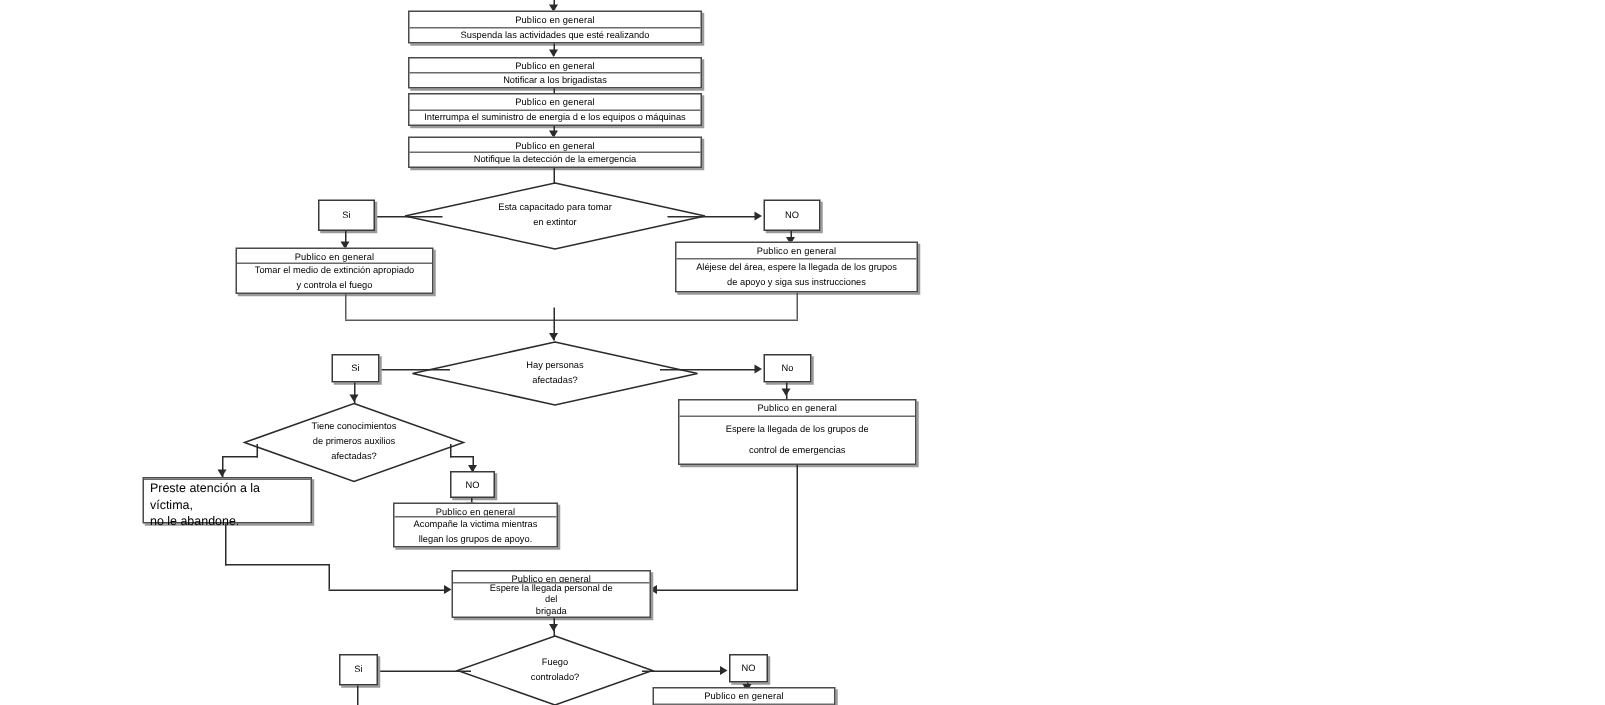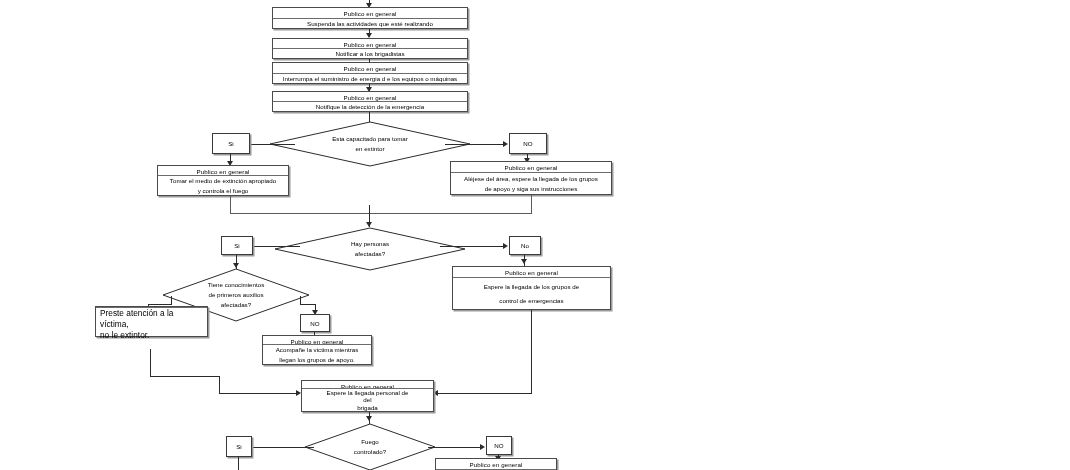--- a/index.html
+++ b/index.html
@@ -242,7 +242,7 @@
   <div class="ln lnv" style="left:314px;top:332px;height:8px;"></div>
   <div class="ar down" style="left:310.6px;top:335px;"></div>
 
-  <div class="pbox" style="left:95px;top:306px;width:113px;height:31px;">
+  <div class="pbox" style="left:95px;top:318px;width:113px;height:31px;">
     <div class="hd">Publico en general</div>
     <div class="bd big">
       <span>

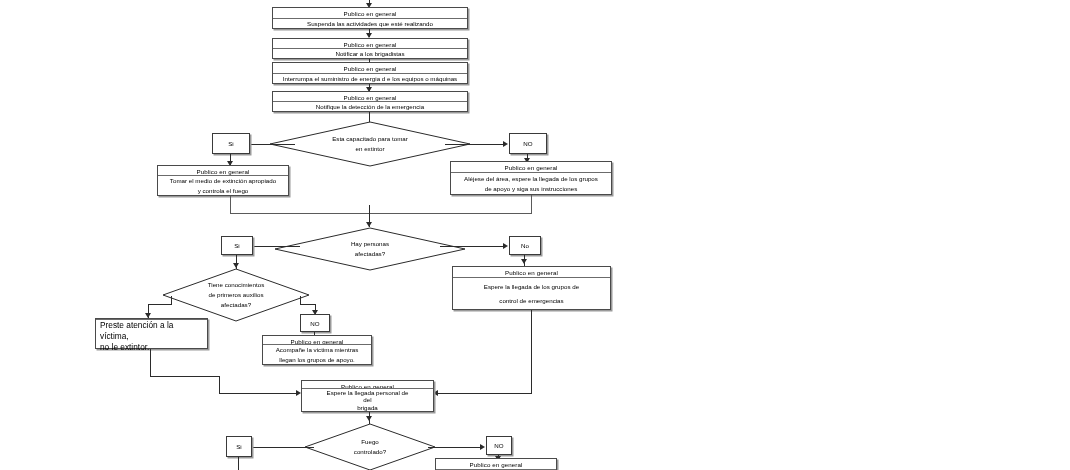--- a/index.html
+++ b/index.html
@@ -247,7 +247,7 @@
     <div class="bd big">
       <span>
         <span>Preste atención a la víctima,</span><br>
-        <span>no le    extintor.</span>
+        <span>no le    abandone.</span>
       </span>
     </div>
   </div>

